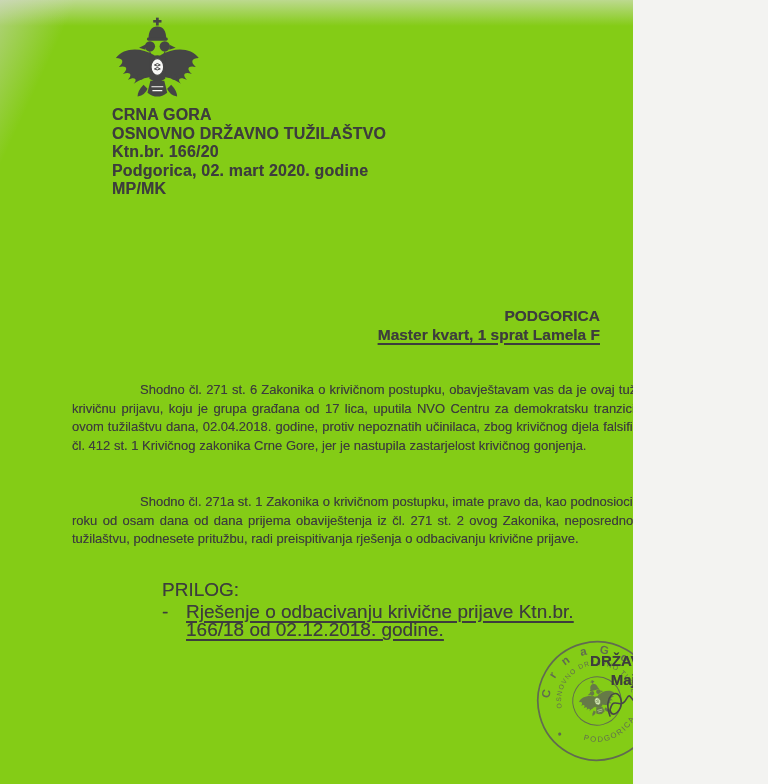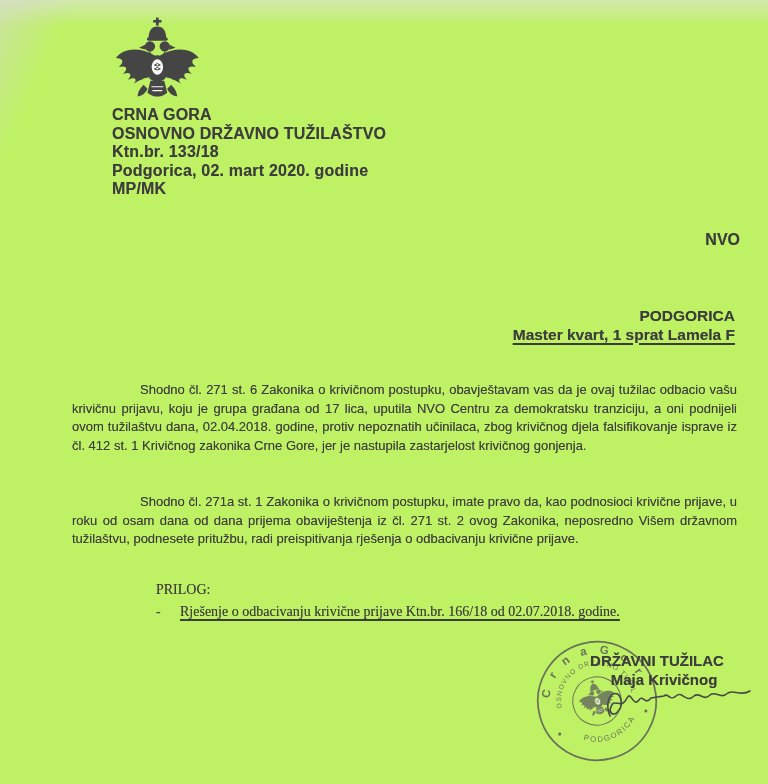--- a/index.html
+++ b/index.html
@@ -10,8 +10,8 @@
   }
   .page {
     position: relative;
-    width: 768px; height: 784px;
-    background: #bef264;
+    width: 633px; height: 784px;
+    background: #84cc16;
     overflow: hidden;
     color: #3d3d3d;
   }

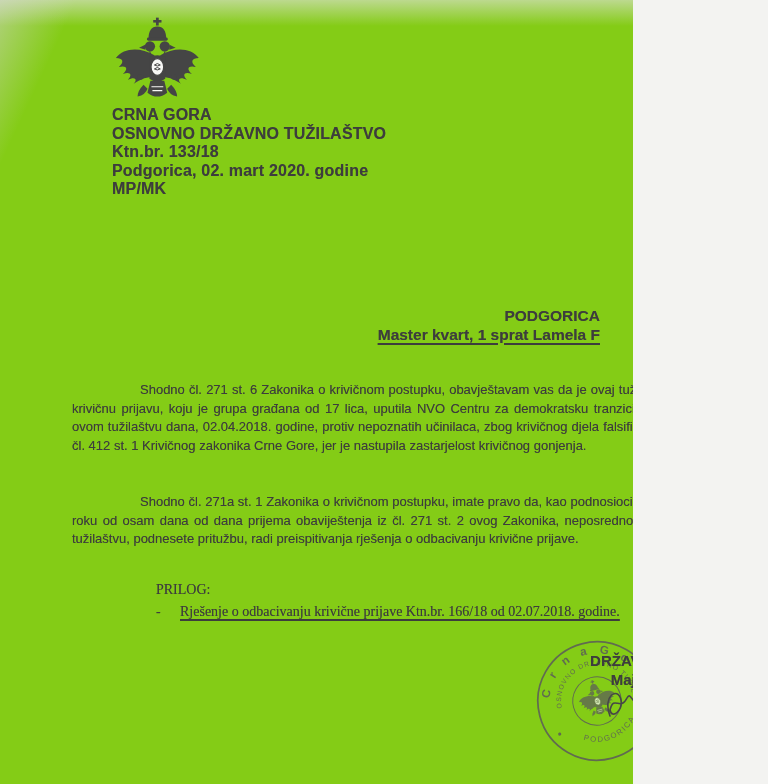--- a/index.html
+++ b/index.html
@@ -115,7 +115,7 @@
   <div class="letterhead txt">
     <div>CRNA GORA</div>
     <div>OSNOVNO DRŽAVNO TUŽILAŠTVO</div>
-    <div>Ktn.br. 133/18</div>
+    <div>Ktn.br. 166/20</div>
     <div>Podgorica, 02. mart 2020. godine</div>
     <div>MP/MK</div>
   </div>

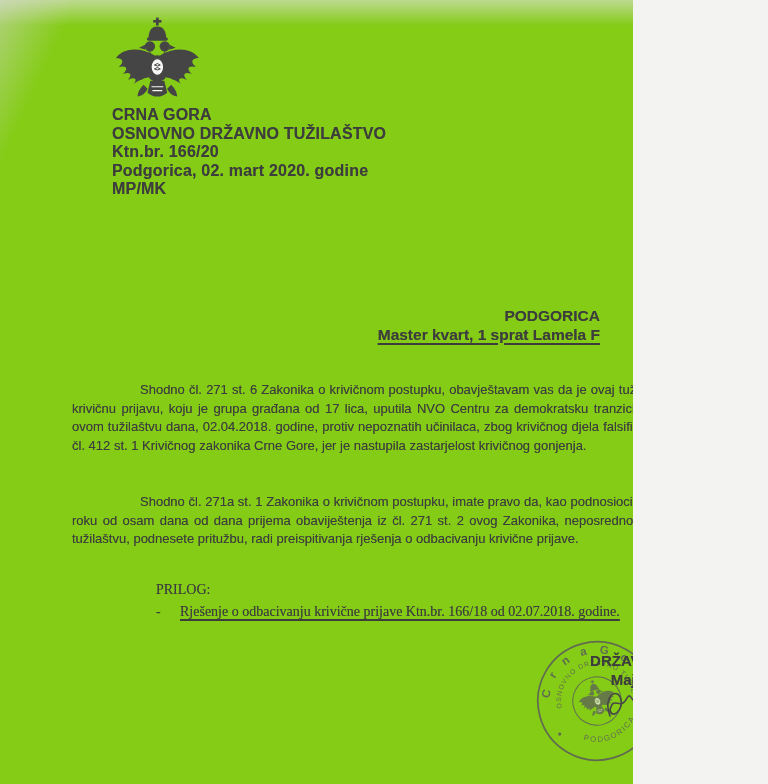--- a/index.html
+++ b/index.html
@@ -58,7 +58,7 @@
   .para-1 { top: 381px; }
   .para-2 { top: 493px; }
 
-  .enclosure { position: absolute; left: 156px; top: 581px; font-size: 14px; line-height: 18.6px; font-family: Liberation Serif, serif; }
+  .enclosure { position: absolute; left: 162px; top: 581px; font-size: 19px; line-height: 18.6px; }
   .enclosure-row { display: flex; margin-top: 3px; }
   .enclosure-dash { width: 24px; flex: none; }
 

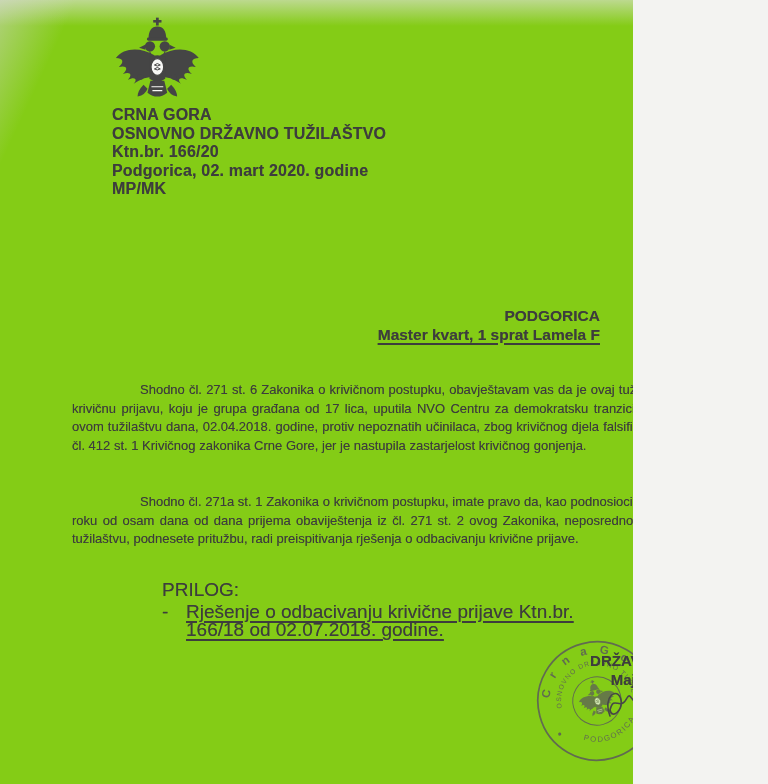--- a/index.html
+++ b/index.html
@@ -136,7 +136,7 @@
     <div>PRILOG:</div>
     <div class="enclosure-row">
       <span class="enclosure-dash">-</span>
-      <span class="underlined">Rješenje o odbacivanju krivične prijave Ktn.br. 166/18 od 02.07.2018. godine.</span>
+      <span class="underlined">Rješenje o odbacivanju krivične prijave Ktn.br. 166/18 od 02.12.2018. godine.</span>
     </div>
   </div>
 

